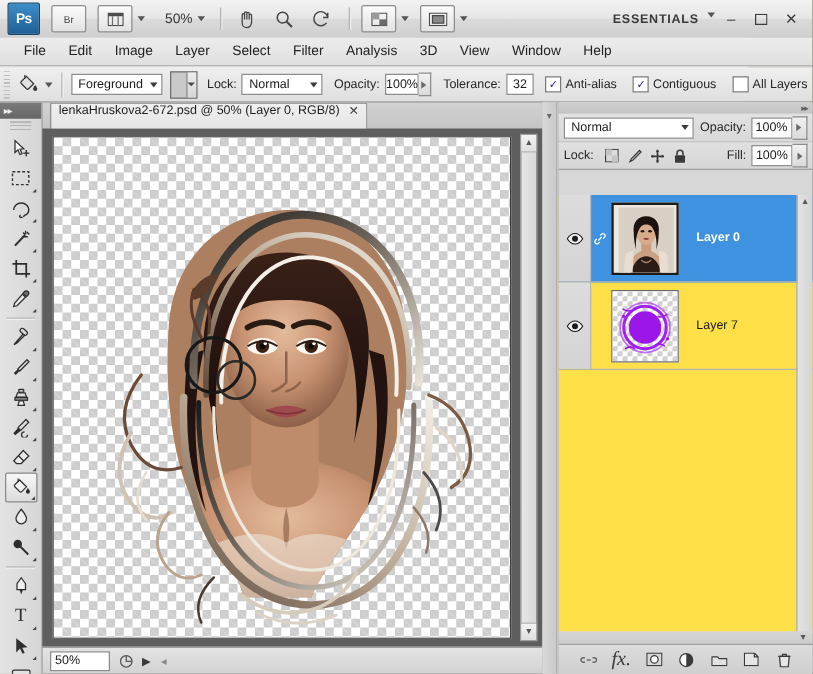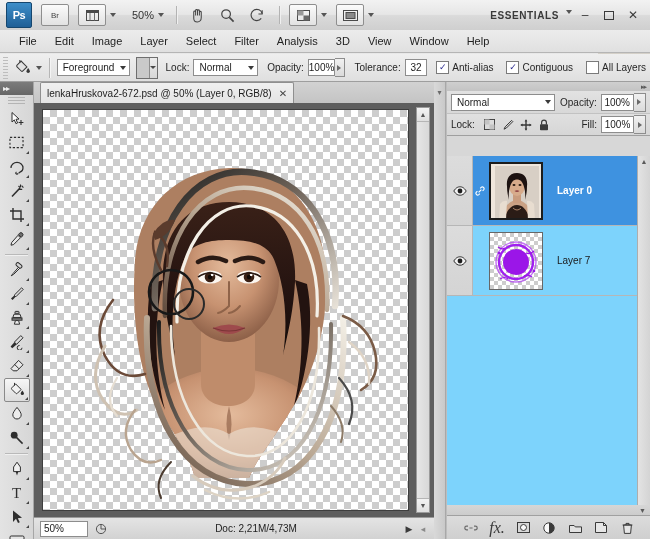--- a/index.html
+++ b/index.html
@@ -152,7 +152,7 @@
     background:linear-gradient(#f0f0f0,#e4e4e4);
     border:1px solid #8f8f8f;border-bottom:none;
     border-radius:2px 2px 0 0;
-    display:flex;align-items:center;font-size:10px;color:#1e1e1e;
+    display:flex;font-size:10px;color:#1e1e1e;
   }
   #doctab .x{margin-left:7px;font-size:10px;color:#444;}
   #canvaswrap{

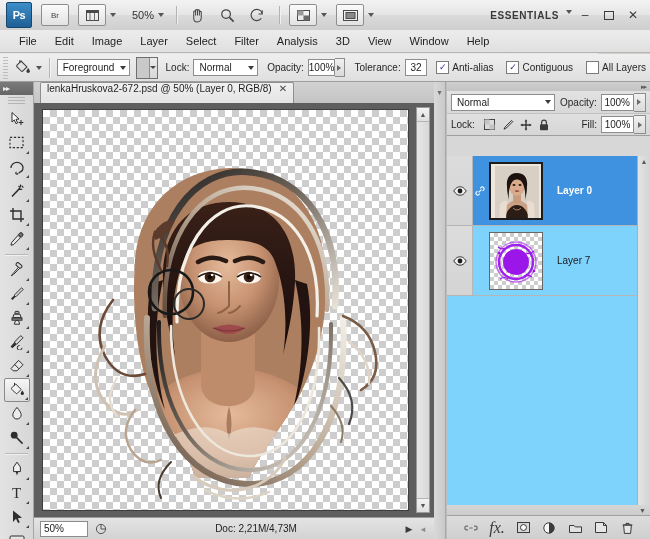--- a/index.html
+++ b/index.html
@@ -251,7 +251,7 @@
     color:#3a3a3a;font-size:10px;}
   #layerlist{
     position:absolute;left:0;top:74px;width:204px;height:350px;
-    background:#7dd3fc;box-sizing:border-box;overflow:hidden;
+    background:#fde047;box-sizing:border-box;overflow:hidden;
   }
   .layerrow{
     height:70px;display:flex;align-items:center;

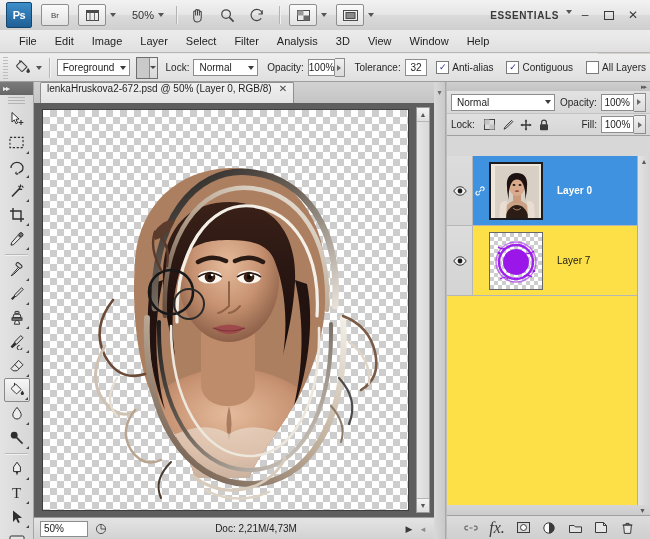--- a/index.html
+++ b/index.html
@@ -723,7 +723,6 @@
           <path d="M6 1.4 V6 H10.6" stroke="#555" fill="none"></path>
         </svg>
       </div>
-      <div class="docinfo">Doc: 2,21M/4,73M</div>
       <div class="sb-arrow">▶</div>
       <div class="sb-arrow" style="margin-right:4px;color:#8a8a8a;">◂</div>
     </div>

